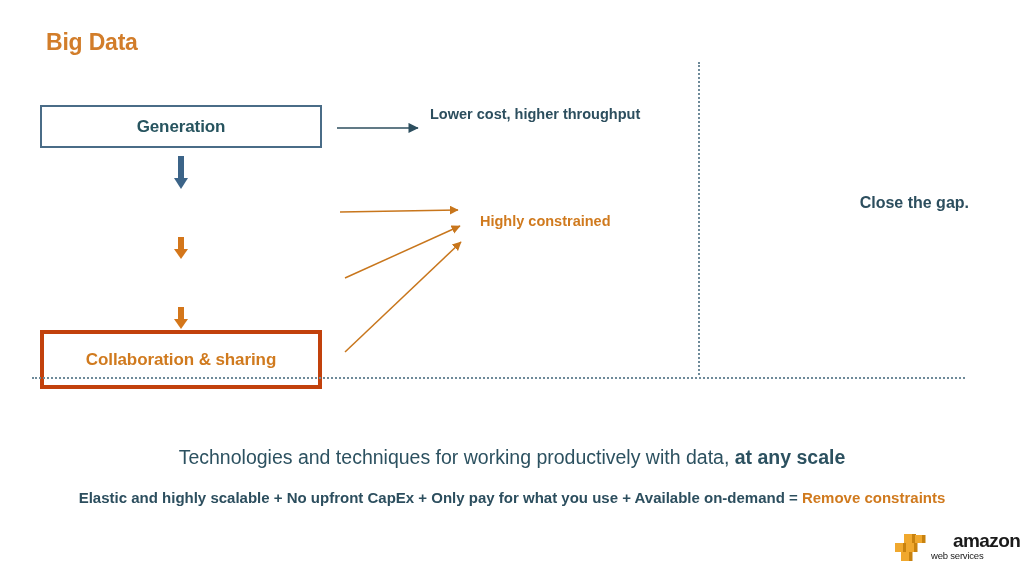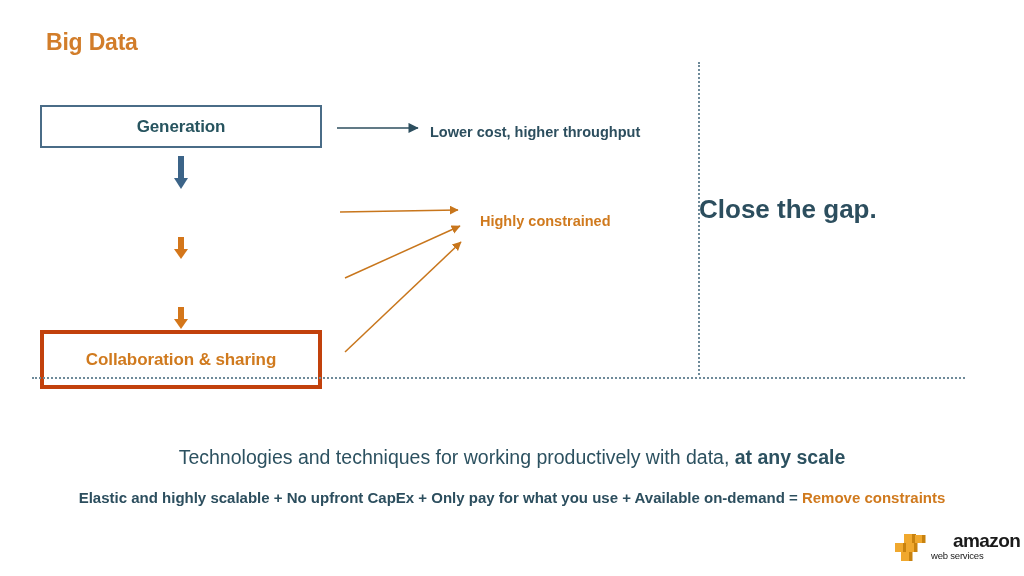--- a/index.html
+++ b/index.html
@@ -108,7 +108,7 @@
   #label-lower-cost {
     position: absolute;
     left: 430px;
-    top: 124px;
+    top: 106px;
     font-size: 14.5px;
     font-weight: bold;
     color: #2C4E5E;

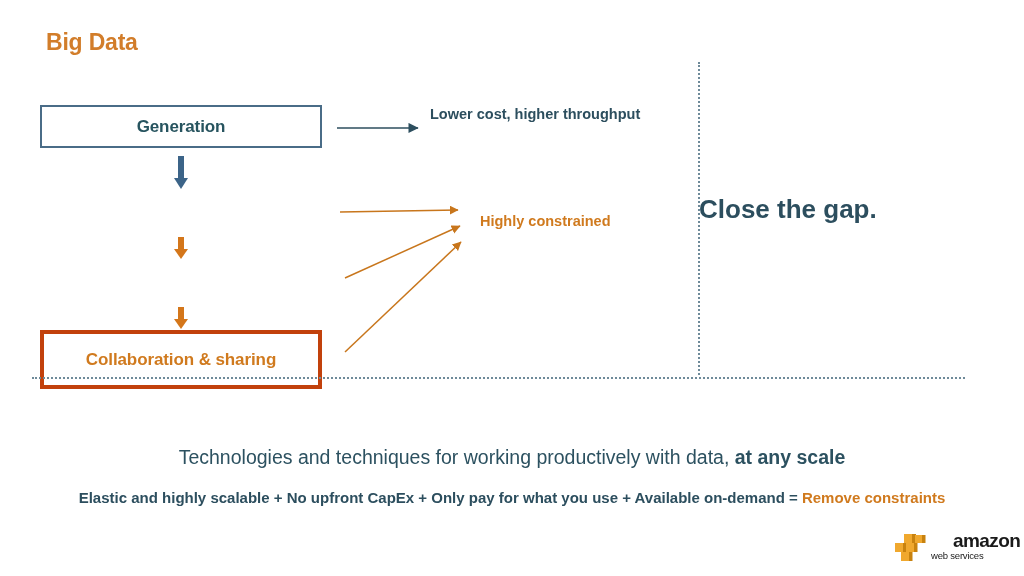--- a/index.html
+++ b/index.html
@@ -148,8 +148,8 @@
     left: 699px;
     top: 194px;
     width: 270px;
-    text-align: left;
-    font-size: 26px;
+    text-align: right;
+    font-size: 16px;
     font-weight: bold;
     color: #2C4E5E;
     white-space: nowrap;

